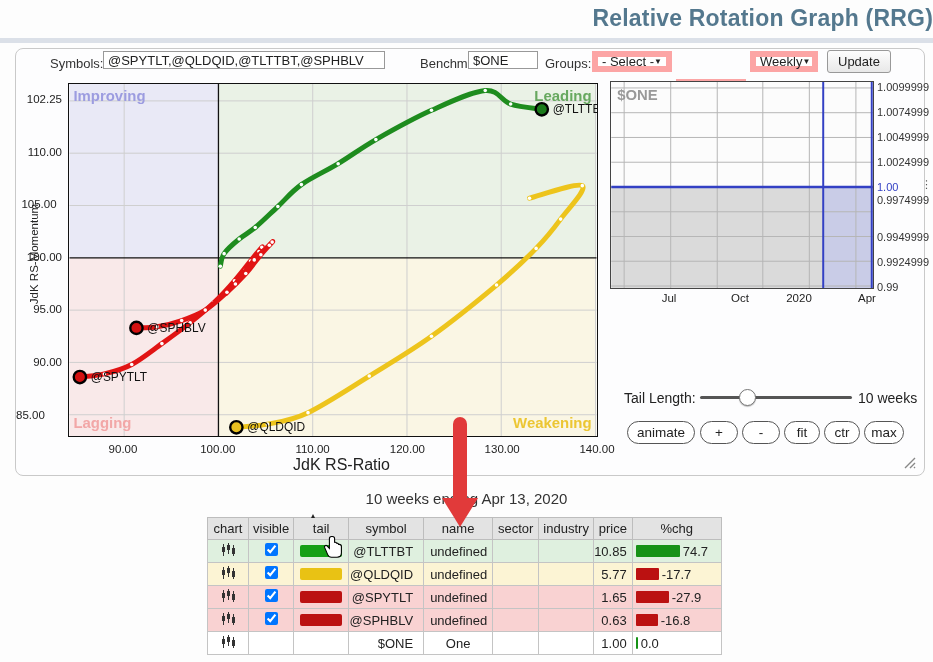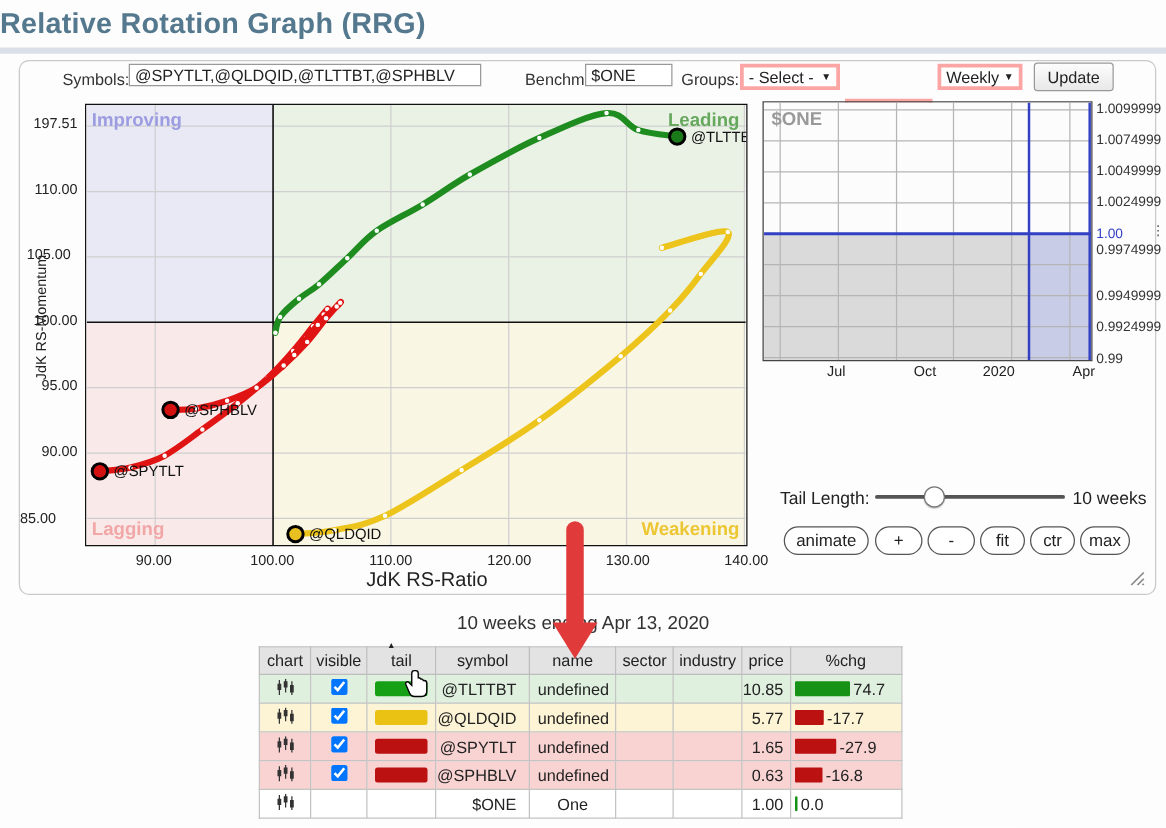--- a/index.html
+++ b/index.html
@@ -6,7 +6,7 @@
   body { background:#fff; font-family:"Liberation Sans", sans-serif; }
   #app { position:relative; width:933px; height:662px; background:#fdfdfd; overflow:hidden; }
 
-  .page-title { position:absolute; top:5px; left:0; width:100%; text-align:left;
+  .page-title { position:absolute; top:5px; left:0; width:100%; text-align:right;
                 font-size:23px; font-weight:600; color:#54788e; letter-spacing:.2px; }
   .top-band  { position:absolute; top:38px; left:0; width:100%; height:5px; background:#dbe0e8; }
 

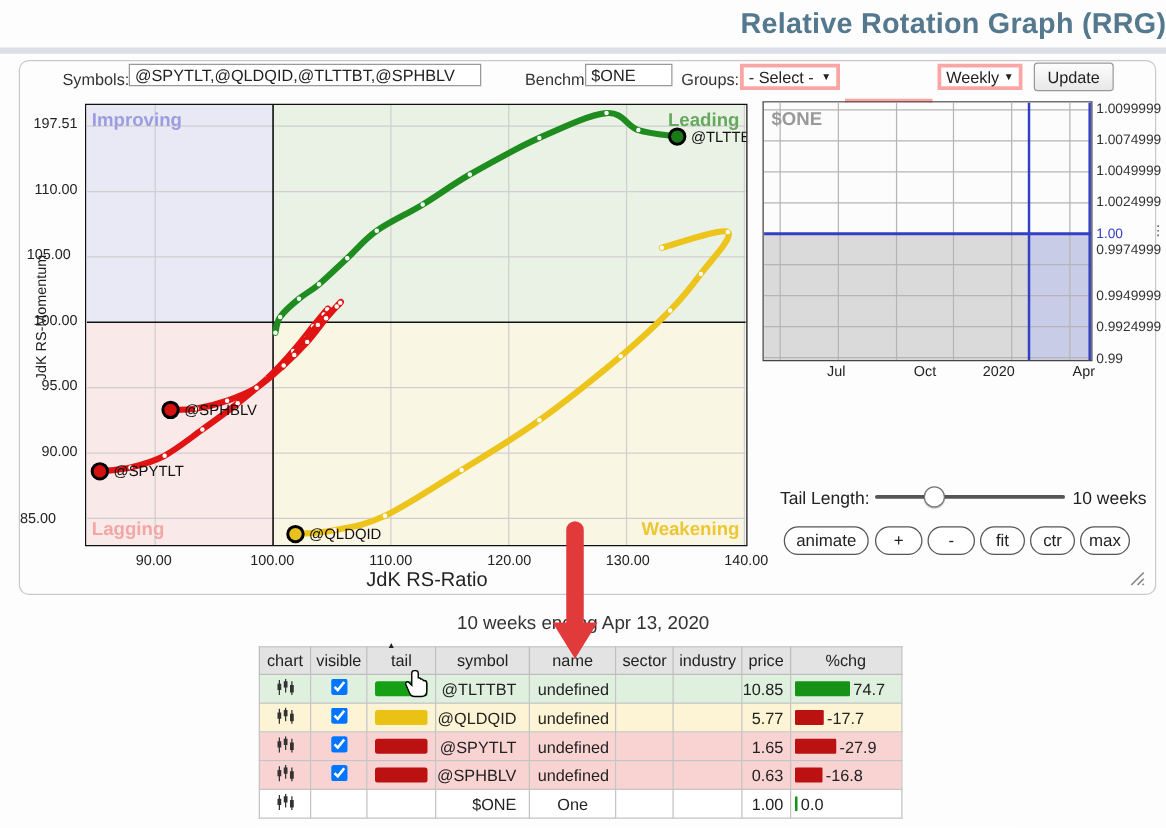--- a/index.html
+++ b/index.html
@@ -17,7 +17,7 @@
   .ctl-label { position:absolute; font-size:13px; color:#333; top:56px; }
   .txt-input { position:absolute; top:51px; height:18px; border:1px solid #999; background:#fff;
                font-size:13px; color:#222; padding:0 4px; font-family:"Liberation Sans",sans-serif; }
-  .sel { position:absolute; top:51px; height:21px; border:3px solid #fca5a5; background:#fff;
+  .sel { position:absolute; top:51px; height:21px; border:6px solid #fca5a5; background:#fff;
          font-size:13px; color:#222; display:flex; align-items:center; padding:0 4px; }
   .sel .arr { margin-left:auto; font-size:8px; color:#222; }
   .update-btn { position:absolute; top:50px; height:23px; border:1px solid #999; border-radius:3px;

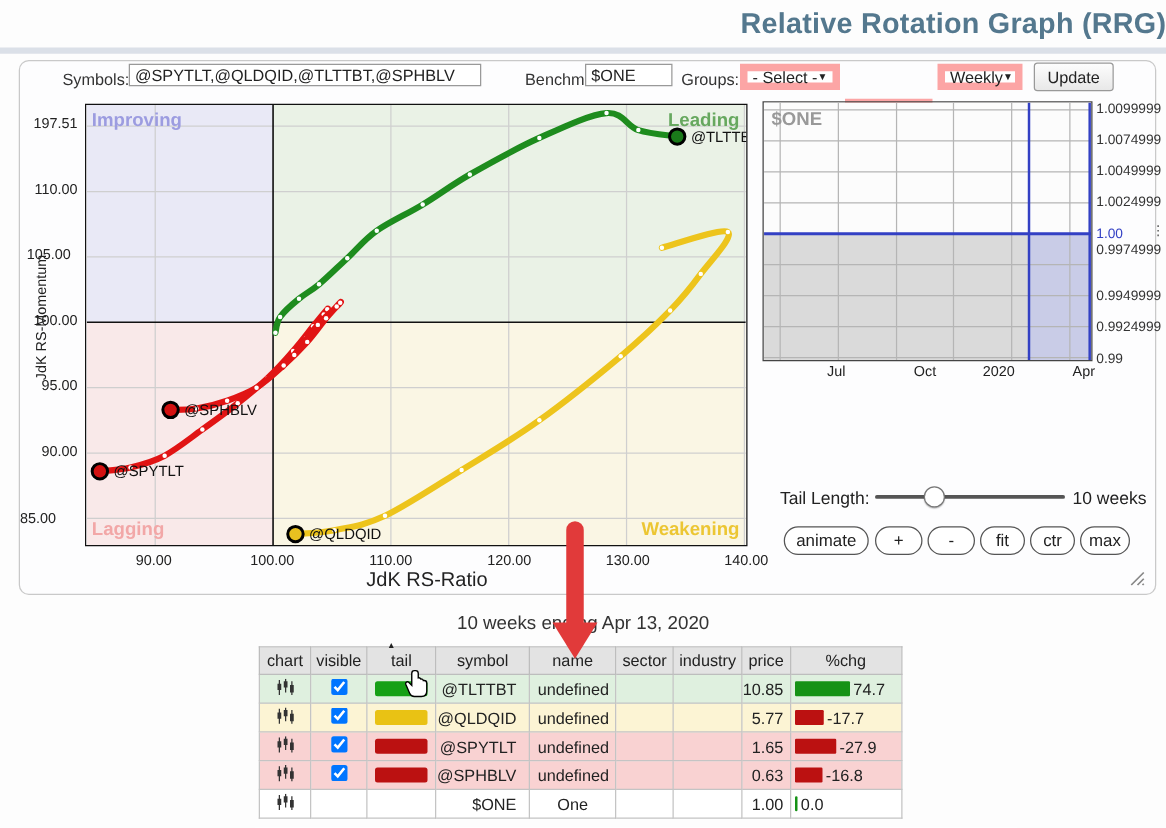--- a/index.html
+++ b/index.html
@@ -181,7 +181,7 @@
       <div class="tick-x" style="left: 597px;">140.00</div>
     </div>
   <div id="rrg-yticks">
-      <div class="tick-y" style="top: 93px; left: 16px; width: 46px; right: auto; text-align: right;">197.51</div>
+      <div class="tick-y" style="top: 93px; left: 16px; width: 46px; right: auto; text-align: right;">102.25</div>
       <div class="tick-y" style="top: 145.6px; left: 16px; width: 46px; right: auto; text-align: right;">110.00</div>
       <div class="tick-y" style="top: 198.2px; left: 16px; width: 46px; right: auto; text-align: center;">105.00</div>
       <div class="tick-y" style="top: 250.8px; left: 16px; width: 46px; right: auto; text-align: right;">100.00</div>

